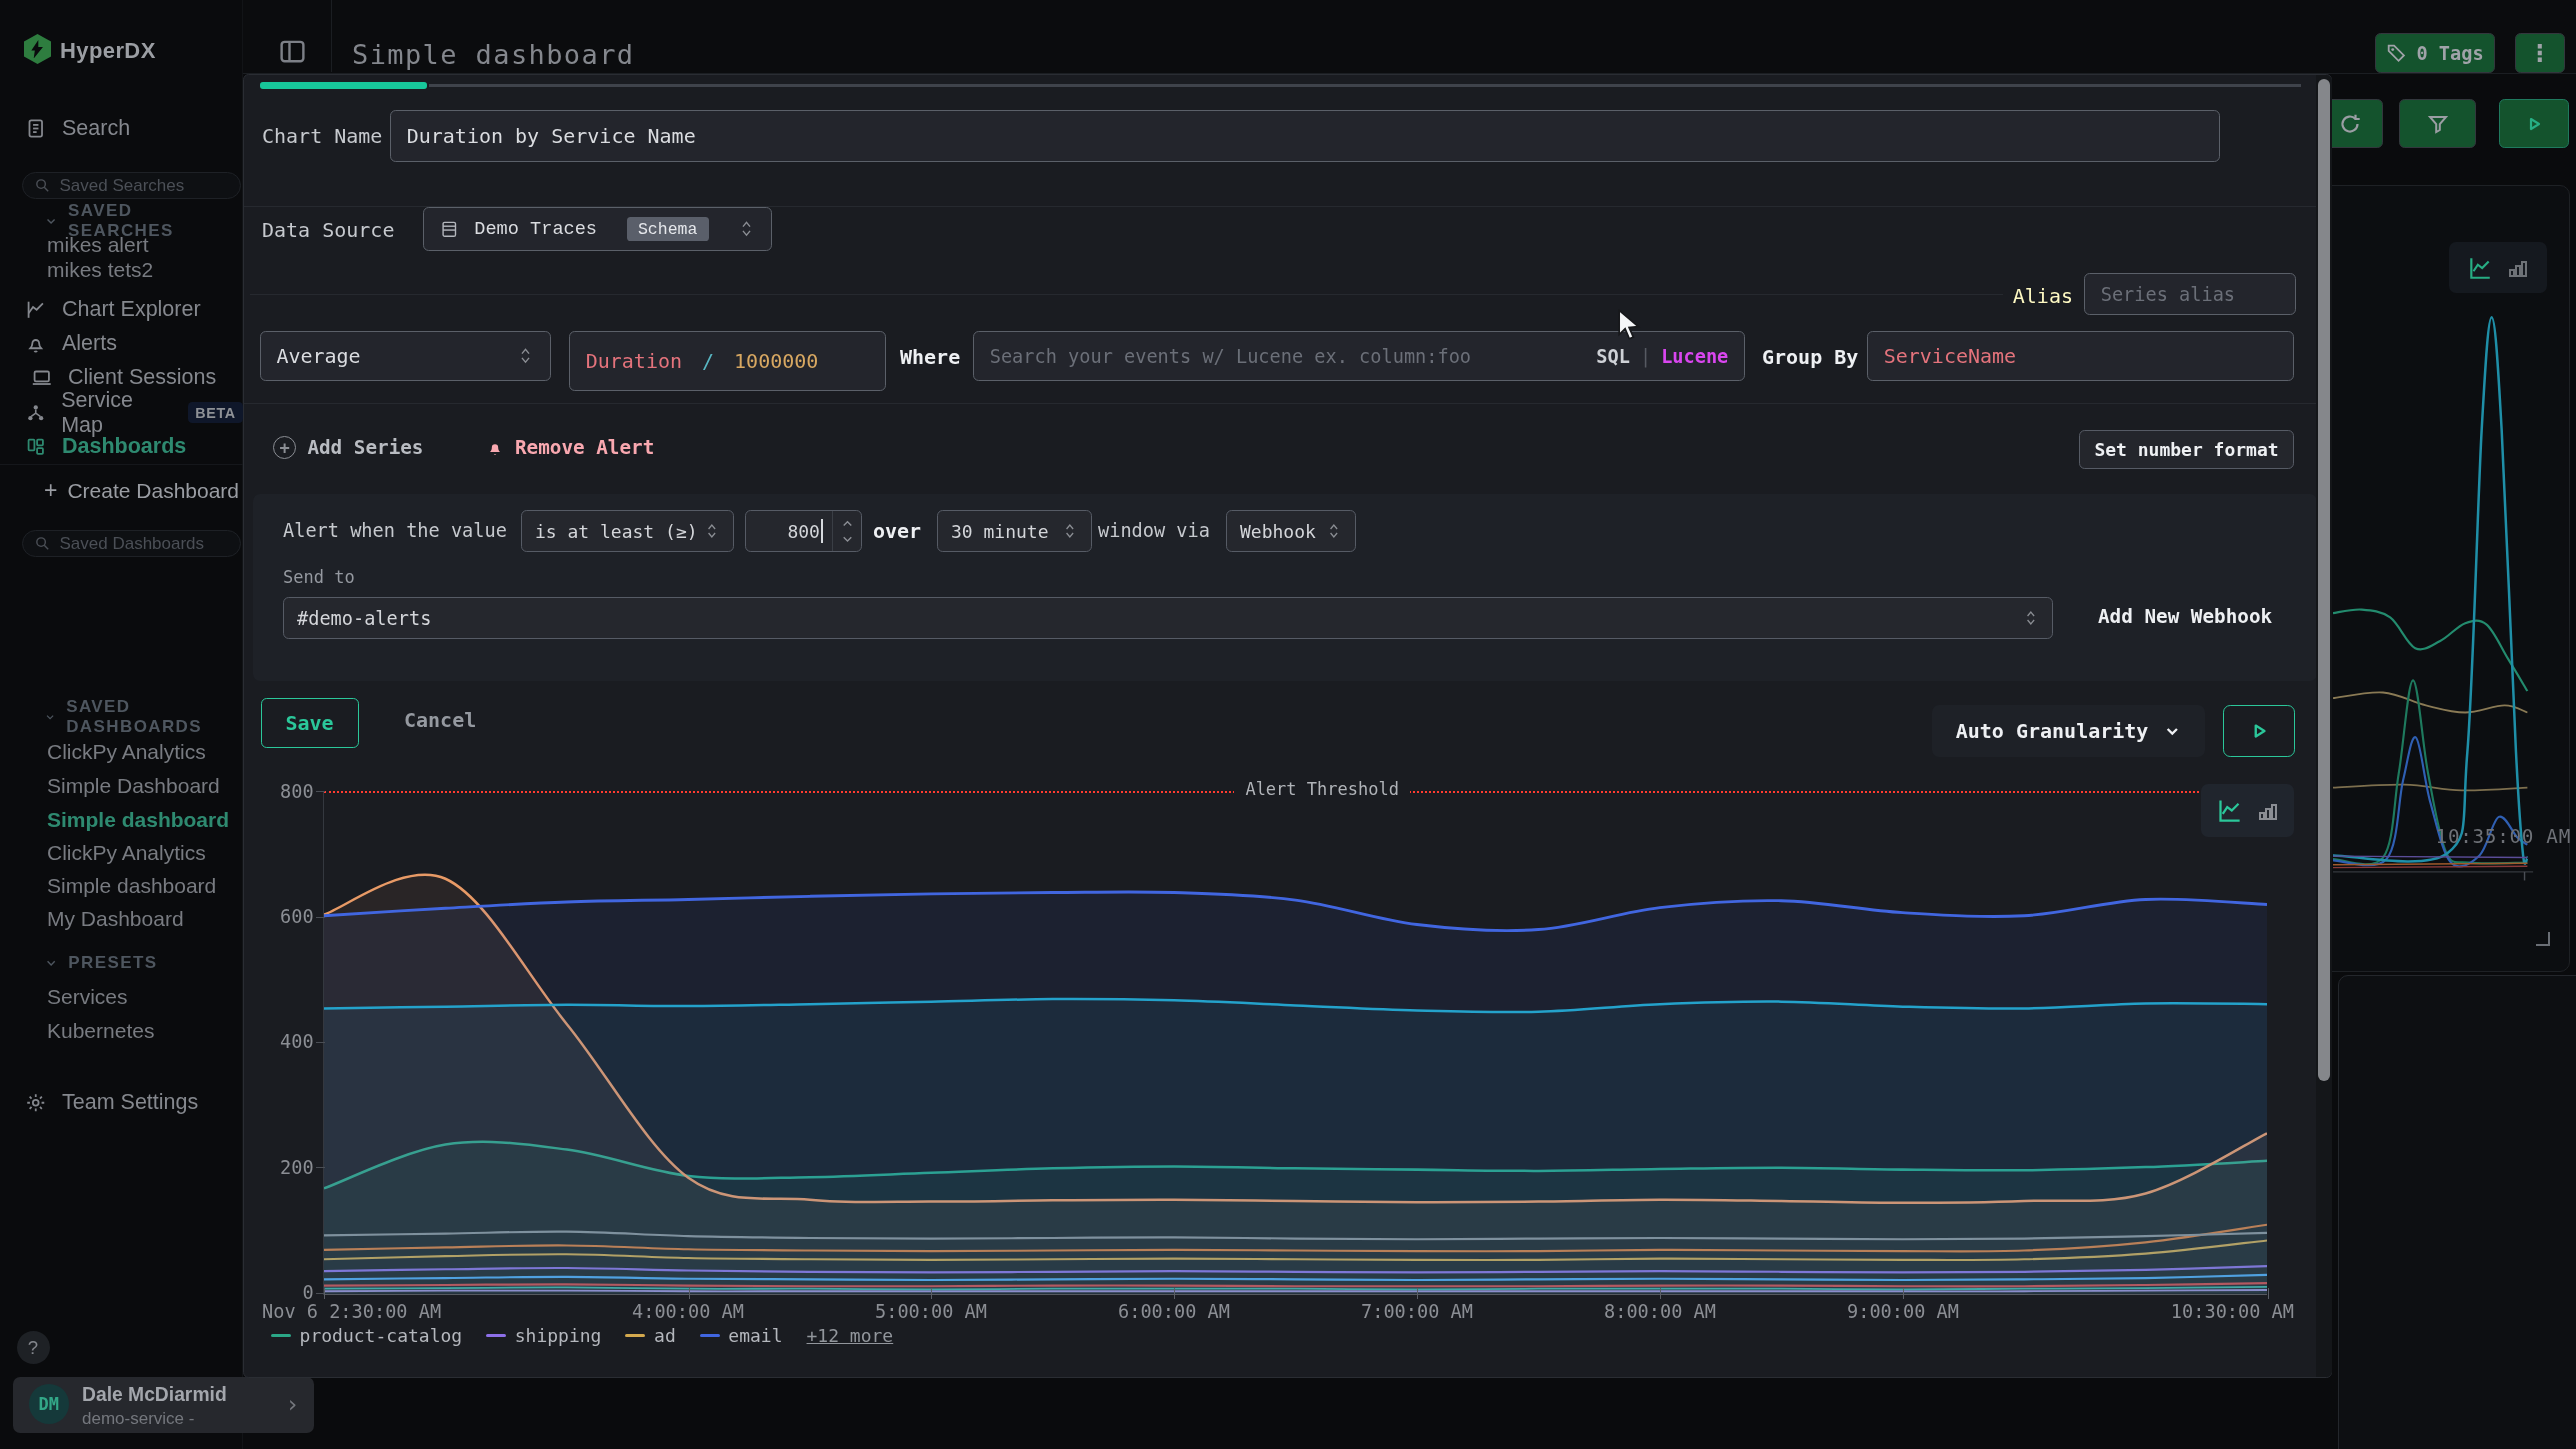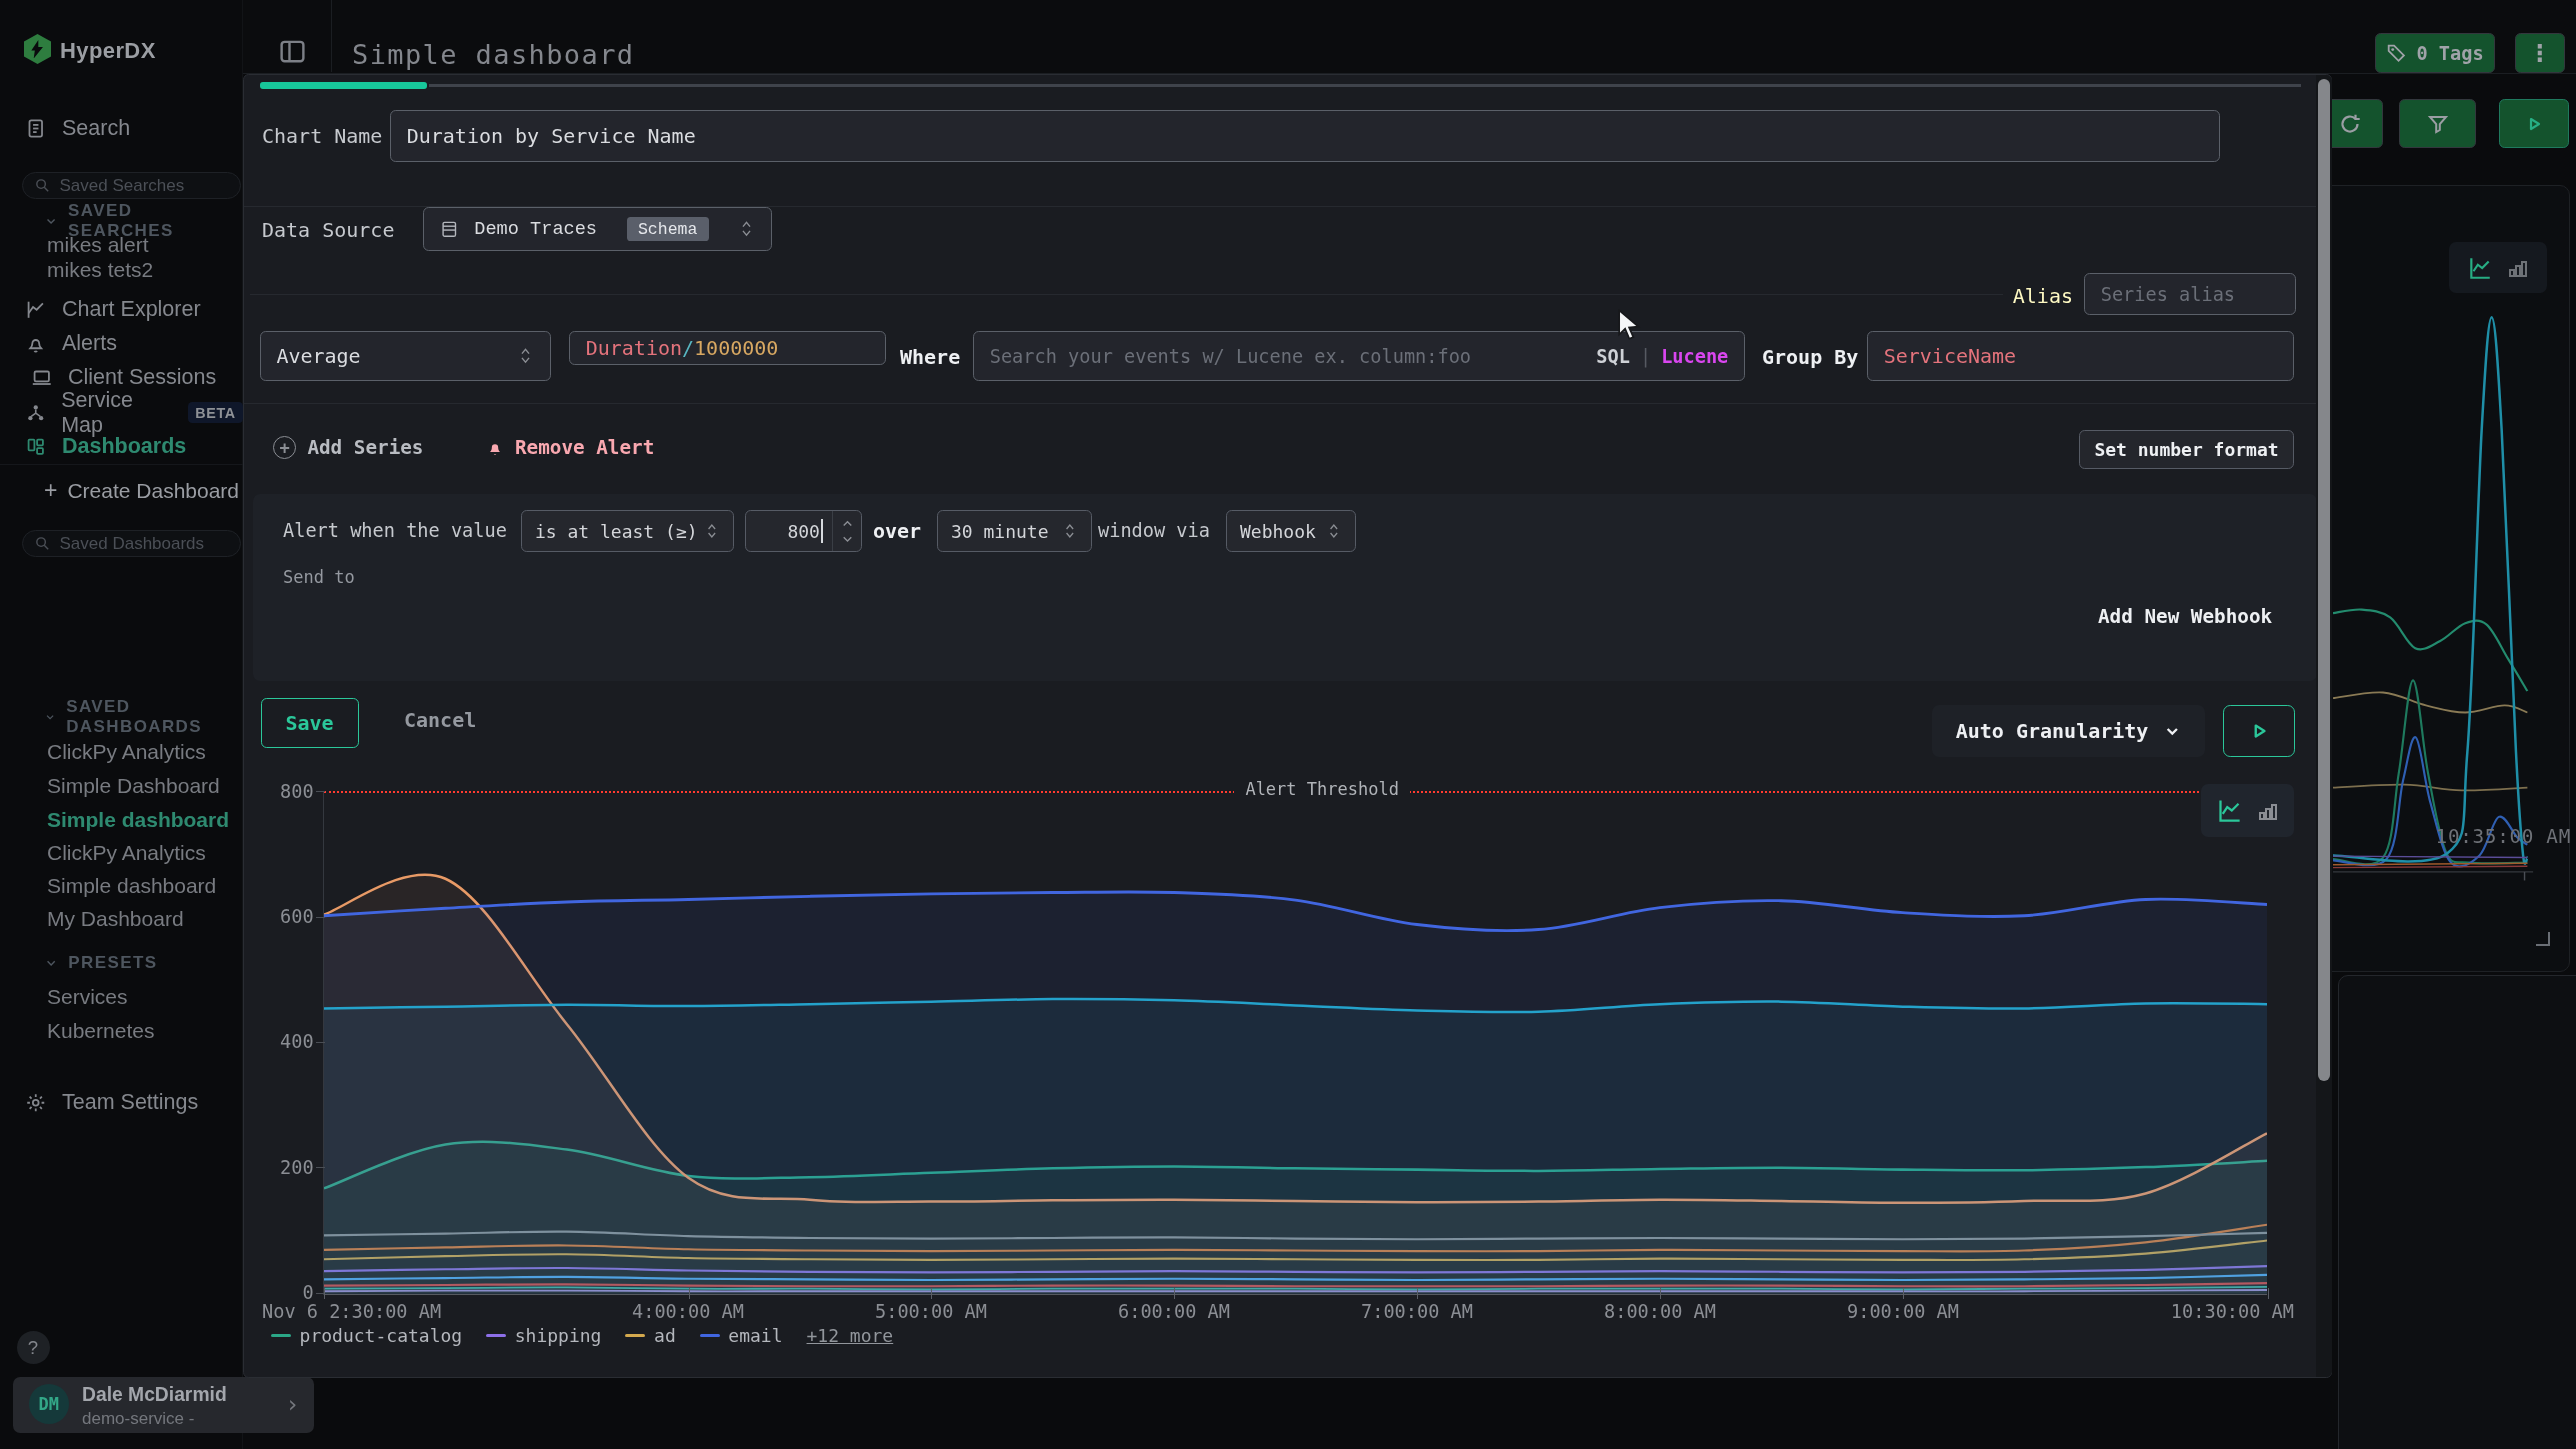--- a/index.html
+++ b/index.html
@@ -74,7 +74,7 @@
   #alias-label { left:1767px; top:209px; width:62px; text-align:right; color:#fef9c3; }
   #alias-input { left:1840px; top:198px; width:212px; height:42px; font-size:18.6px; }
   #agg-select { left:15.7px; top:256px; width:291px; height:50px; }
-  #field-input { left:325px; top:256px; width:317px; height:34px; }
+  #field-input { left:325px; top:256px; width:317px; height:60px;gap:20px; }
   #where-input { left:729px; top:256px; width:772px; height:50px; font-size:18.6px; }
   #groupby-input { left:1623px; top:256px; width:427px; height:50px; }
   .syn-field { color:#e4737c; } .syn-op { color:#58b7c3; } .syn-num { color:#d8a862; }

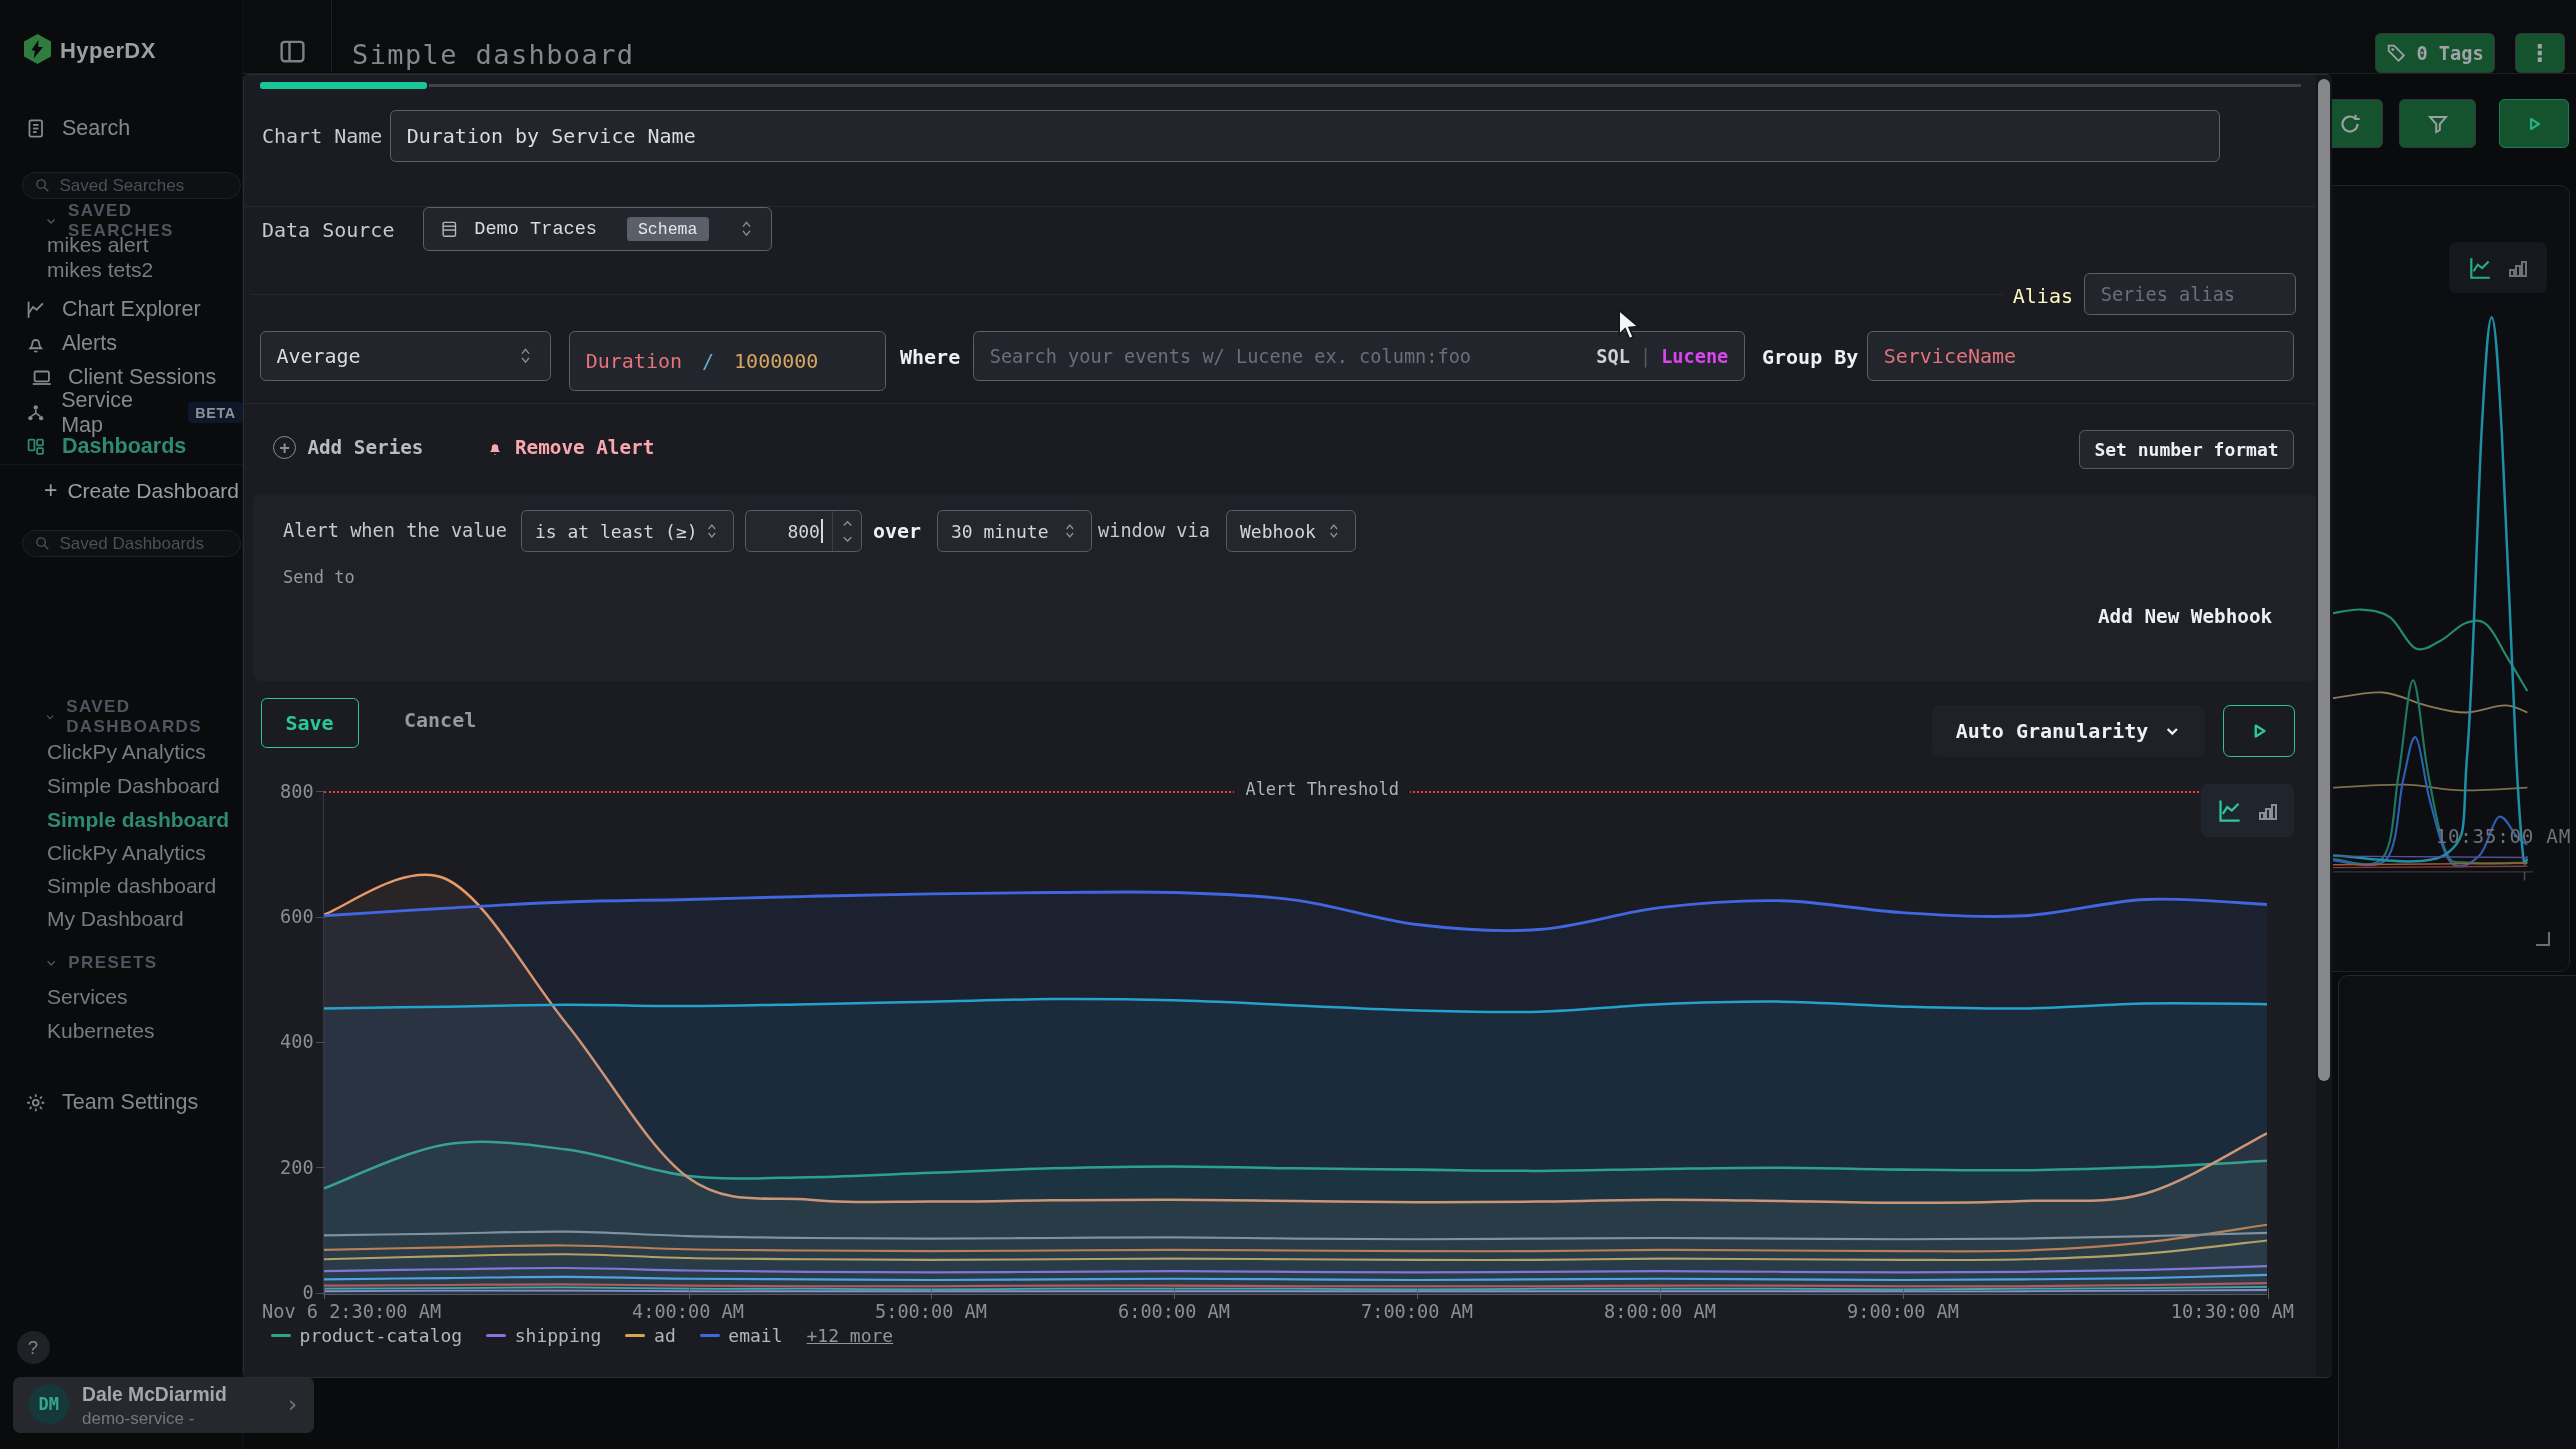--- a/index.html
+++ b/index.html
@@ -460,6 +460,13 @@
     </svg>
   </div>
   <div id="sendto-label" class="abs">Send to</div>
+  <div id="sendto-select" class="a-select abs" style="top:522px;">
+    <span>#demo-alerts</span>
+    <svg class="chev-ud" width="15.7" height="20" viewBox="0 0 24 30">
+      <polyline points="7,12 12,6 17,12" fill="none" stroke="#8b8e94" stroke-width="2"></polyline>
+        <polyline points="7,18 12,24 17,18" fill="none" stroke="#8b8e94" stroke-width="2"></polyline>
+    </svg>
+  </div>
   <div id="add-webhook" class="abs bold-w">Add New Webhook</div>
 
   <div id="save-btn" class="abs">Save</div>

